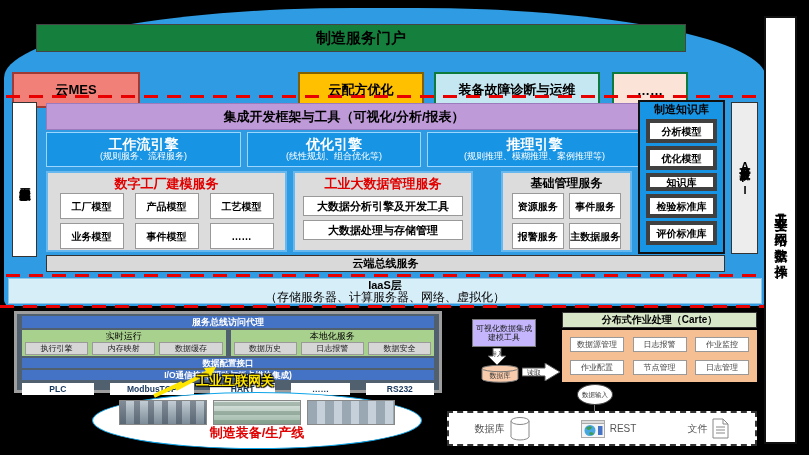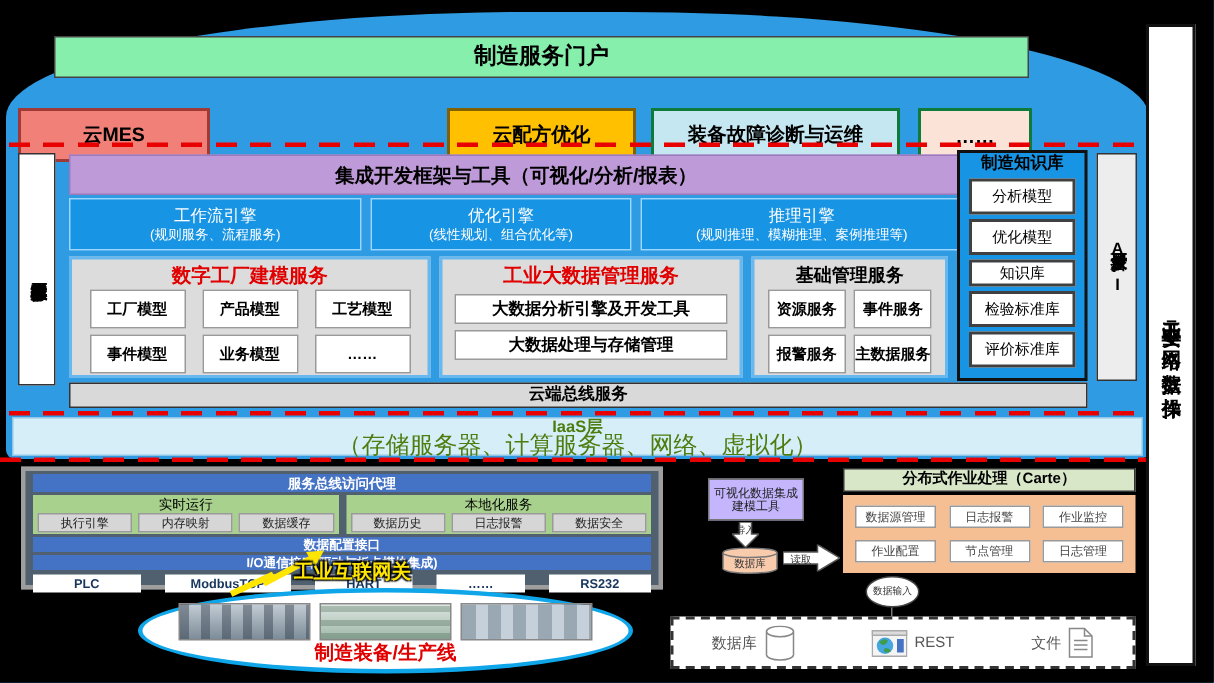--- a/index.html
+++ b/index.html
@@ -16,7 +16,7 @@
   .rdash { height:3px; background:repeating-linear-gradient(90deg,#E80000 0 14px,transparent 14px 23px); }
 
   
-  .portal { left:36px; top:24px; width:650px; height:28px; background:#86efac; border:1px solid #444;
+  .portal { left:36px; top:24px; width:650px; height:28px; background:#15803d; border:1px solid #444;
             font-size:15px; font-weight:bold; color:#000; text-align:center; line-height:26px; }
 
   

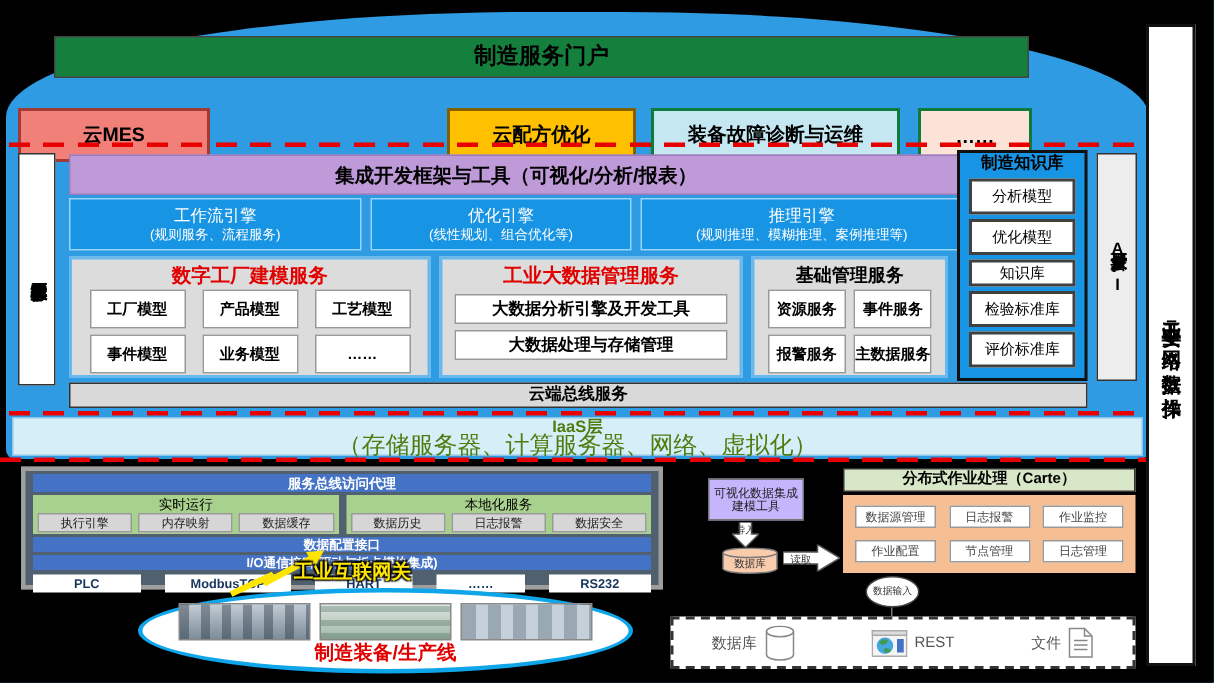--- a/index.html
+++ b/index.html
@@ -66,7 +66,7 @@
   .knowledge { left:638px; top:100px; width:87px; height:154px; background:#1794E4; border:2px solid #111;
                display:flex; flex-direction:column; align-items:center; }
   .kn-title { font-size:11px; font-weight:bold; color:#000; line-height:14px; }
-  .kn-item { background:#fff; border:2px solid #404040; width:71px; font-size:10px; font-weight:normal; color:#000;
+  .kn-item { background:#fff; border:4px solid #404040; width:71px; font-size:10px; font-weight:bold; color:#000;
              display:flex; align-items:center; justify-content:center; text-align:center; line-height:11px; margin-top:3px; }
   .kn-tall { height:24px; } .kn-short { height:18px; }
 

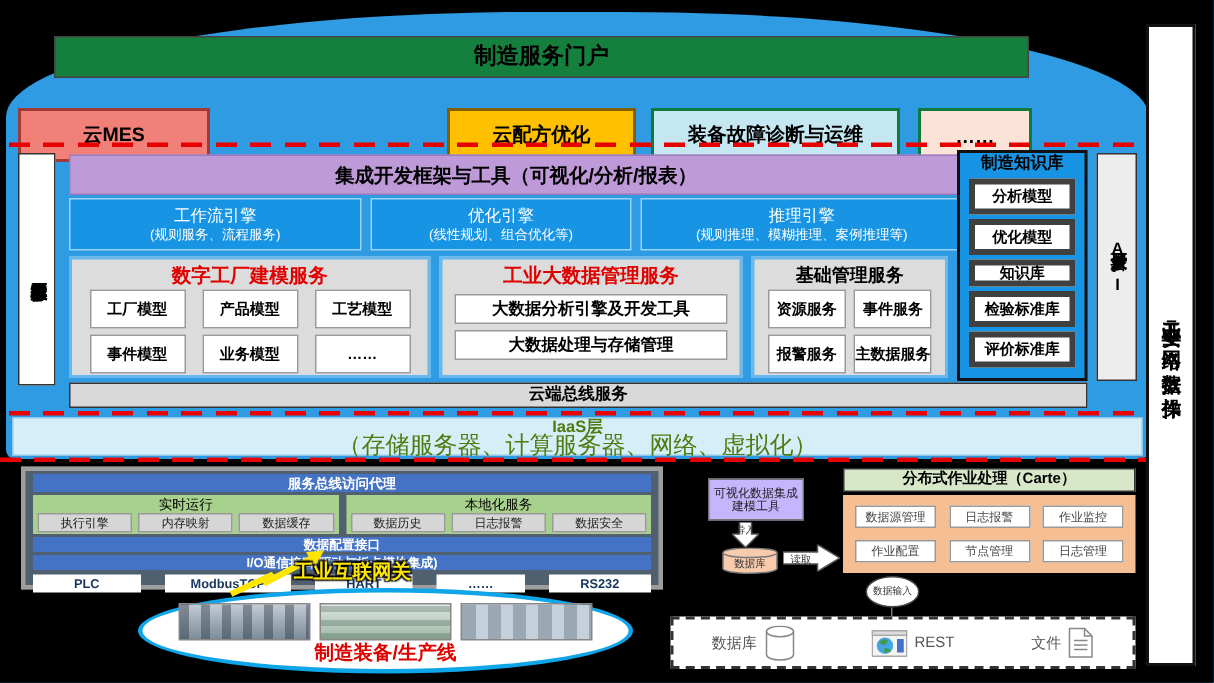--- a/index.html
+++ b/index.html
@@ -45,7 +45,7 @@
   
   .engine { top:132px; height:35px; background:#1794E4; border:1px solid #9AD6FF; color:#fff;
             display:flex; flex-direction:column; align-items:center; justify-content:center; text-align:center; }
-  .engine .ename { font-size:11px; font-weight:normal; line-height:13px; }
+  .engine .ename { font-size:14px; font-weight:bold; line-height:13px; }
   .engine .edetail { font-size:9px; line-height:11px; }
   .eng1 { left:46px; width:195px; } .eng2 { left:247px; width:174px; } .eng3 { left:427px; width:215px; }
 

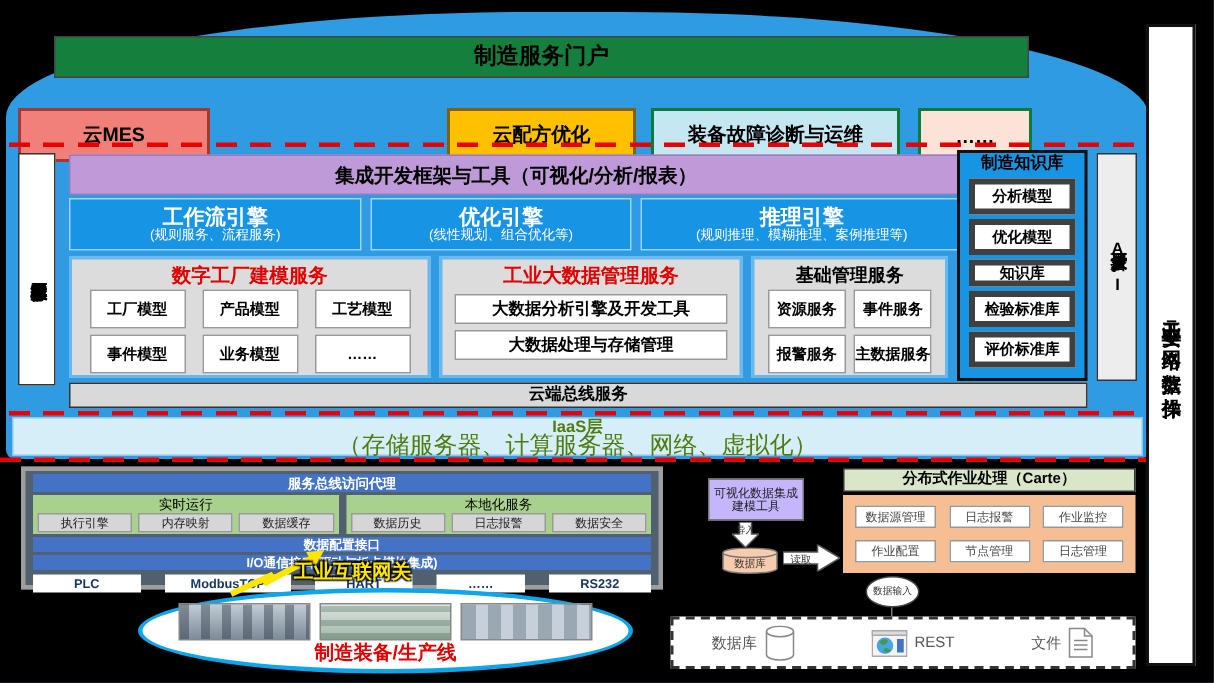--- a/index.html
+++ b/index.html
@@ -57,7 +57,7 @@
   .cell { background:#fff; border:1px solid #999; font-size:10px; font-weight:bold; color:#000;
           display:flex; align-items:center; justify-content:center; text-align:center; line-height:11px; }
   .modeling { left:46px; width:241px; } .modeling .cell { width:64px; height:26px;text-align:center; }
-  .bigdata { left:293px; width:202px; }
+  .bigdata { left:293px; width:180px; }
   .bd-row { background:#fff; border:1px solid #999; margin:4px 8px 0 8px; height:20px; font-size:11px;
             font-weight:bold; text-align:center; line-height:18px; color:#000; }
   .basic { left:501px; width:131px; } .basic .cell { width:52px; height:26px; }

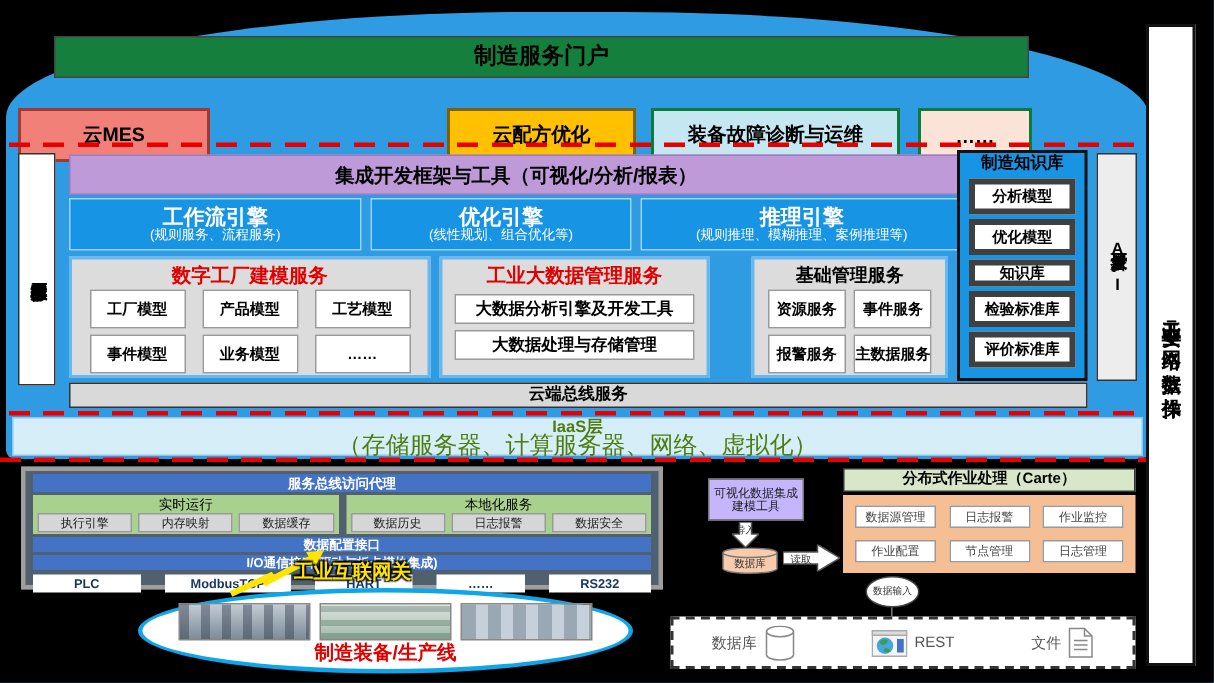--- a/index.html
+++ b/index.html
@@ -168,8 +168,8 @@
       <div class="cell">工厂模型</div>
       <div class="cell">产品模型</div>
       <div class="cell">工艺模型</div>
+      <div class="cell">业务模型</div>
       <div class="cell">事件模型</div>
-      <div class="cell">业务模型</div>
       <div class="cell">……</div>
     </div>
   </div>

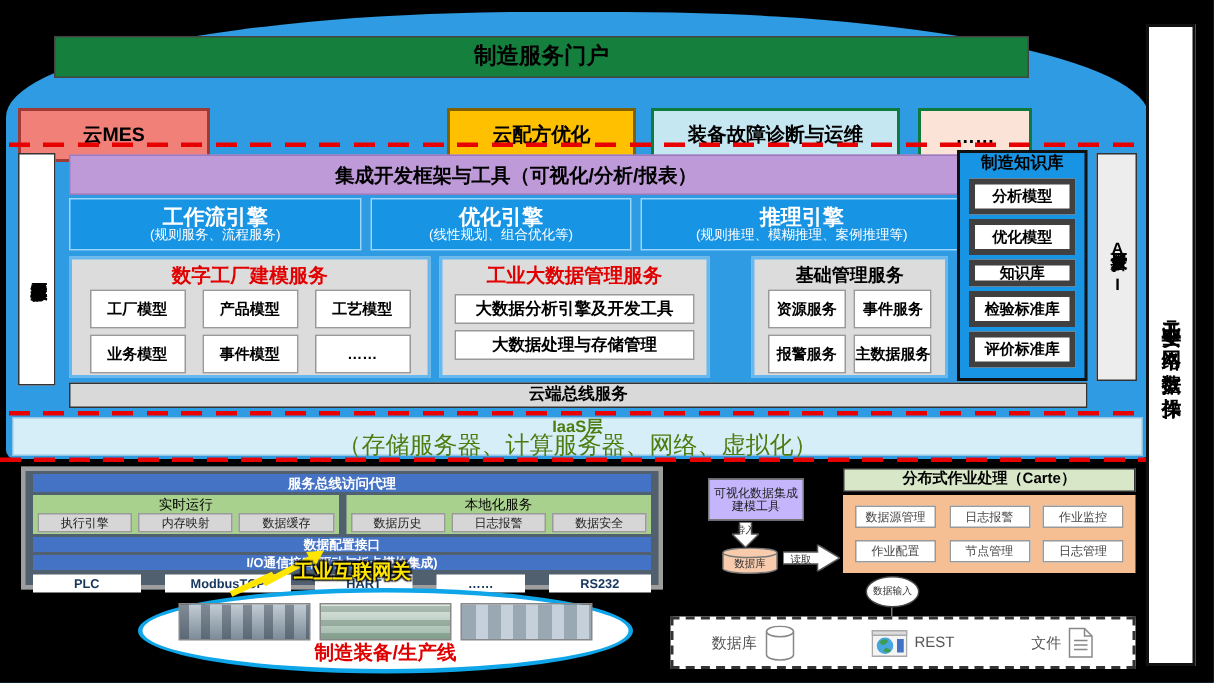--- a/index.html
+++ b/index.html
@@ -74,7 +74,7 @@
   .cloudbus { left:46px; top:255px; width:679px; height:17px; background:#D9D9D9; border:1px solid #333;
               font-size:11px; font-weight:bold; text-align:center; line-height:15px; color:#000; }
   .iaas { left:8px; top:278px; width:754px; height:26px; background:#D6EEF8; border:1px solid #8FC6E8;
-          text-align:center; color:#4d7c0f; }
+          text-align:center; color:#000000; }
   .iaas .l1 { font-size:11px; font-weight:bold; line-height:13px; }
   .iaas .l2 { font-size:16px; line-height:11px; }
 

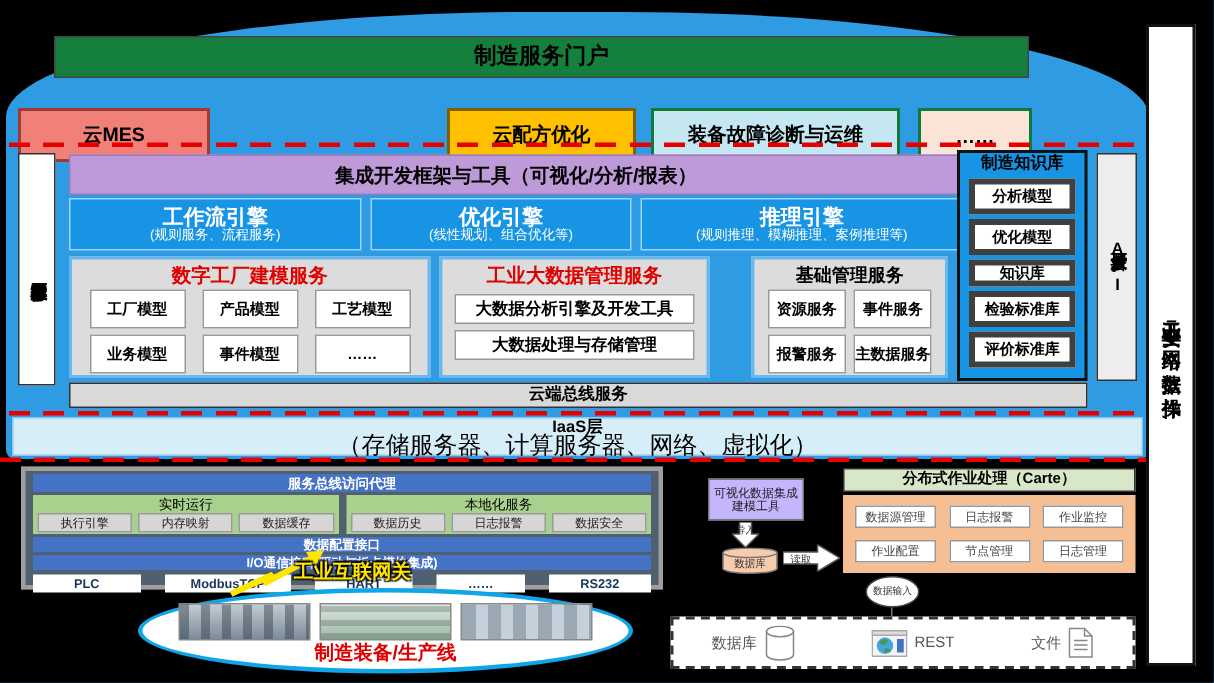--- a/index.html
+++ b/index.html
@@ -76,7 +76,7 @@
   .iaas { left:8px; top:278px; width:754px; height:26px; background:#D6EEF8; border:1px solid #8FC6E8;
           text-align:center; color:#000000; }
   .iaas .l1 { font-size:11px; font-weight:bold; line-height:13px; }
-  .iaas .l2 { font-size:16px; line-height:11px; }
+  .iaas .l2 { font-size:12px; line-height:11px; }
 
   
   .gateway { left:14px; top:311px; width:428px; height:82px; background:#50606E; border:3px solid #9E9E9E;

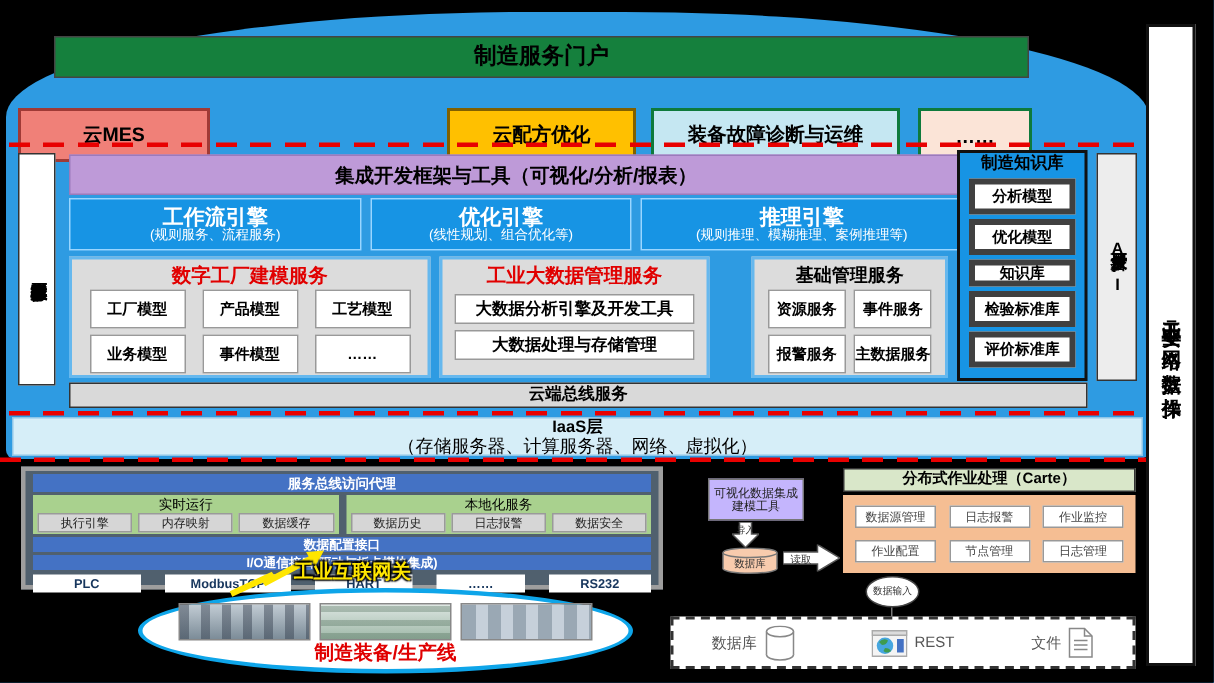--- a/index.html
+++ b/index.html
@@ -97,7 +97,7 @@
               text-shadow:1px 1px 1px #000,-1px -1px 1px #000,1px -1px 1px #000,-1px 1px 1px #000; }
 
   
-  .prod { left:92px; top:392px; width:330px; height:57px; background:#fff; border:3px solid #0ea5e9;
+  .prod { left:92px; top:392px; width:330px; height:57px; background:#fff; border:1px solid #0ea5e9;
           border-radius:50%; display:flex; flex-direction:column; align-items:center; }
   .photos { display:flex; gap:6px; margin-top:7px; }
   .photo { width:88px; height:25px; border:1px solid #888; }

